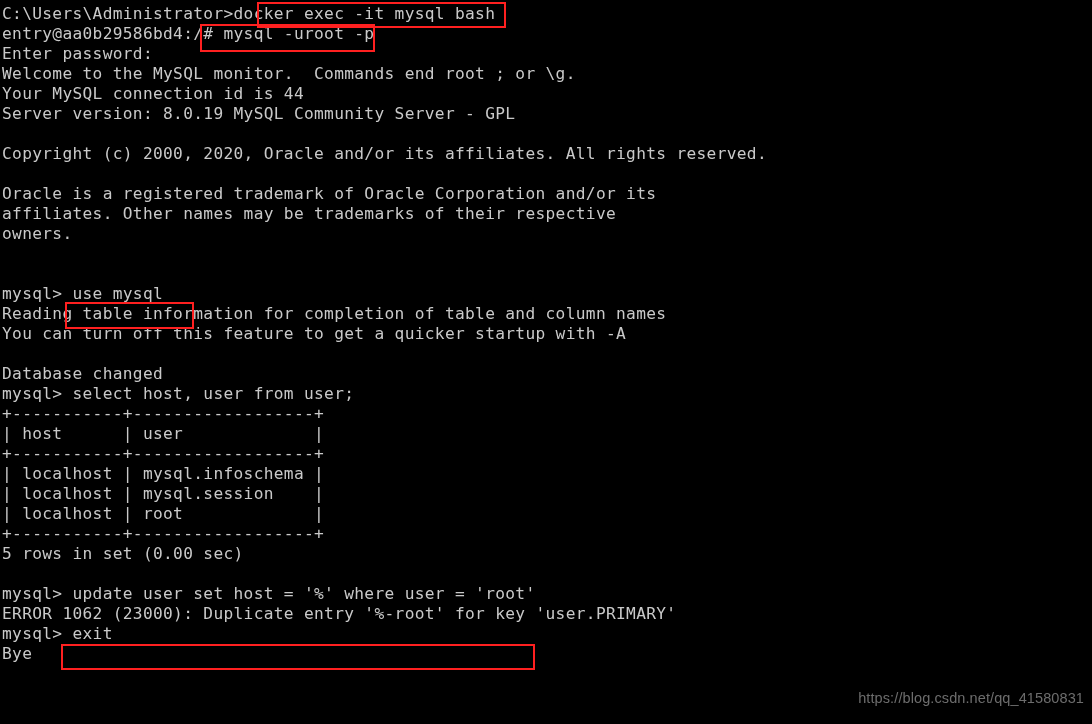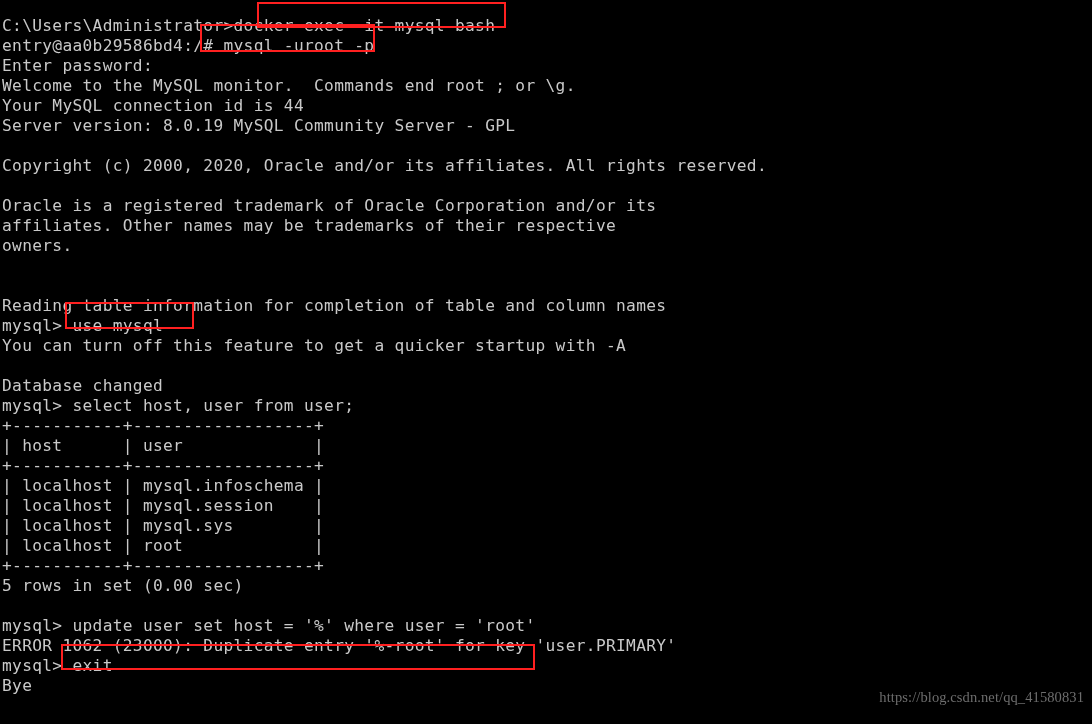--- a/index.html
+++ b/index.html
@@ -23,7 +23,7 @@
     width: 1092px;
     height: 724px;
     background: #000000;
-    padding: 16px 0 0 2px;
+    padding: 4px 0 0 2px;
     box-sizing: border-box;
   }
 

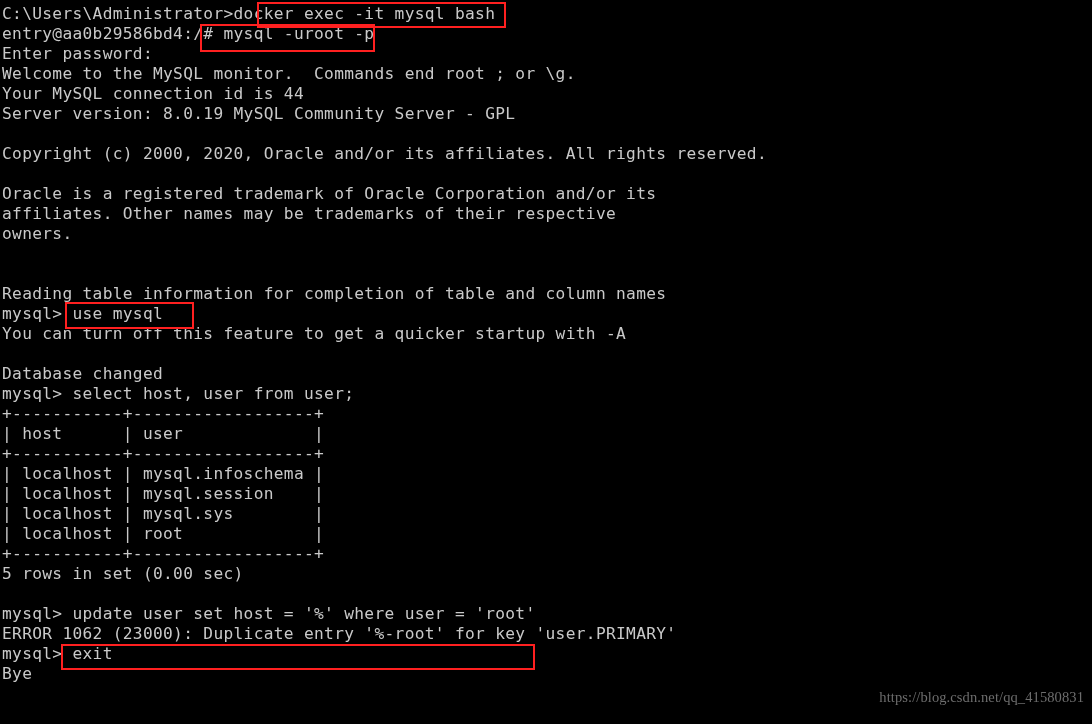--- a/index.html
+++ b/index.html
@@ -88,8 +88,8 @@
       <div class="line">owners.</div>
       <div class="line blank"></div>
       <div class="line blank"></div>
+      <div class="line">mysql&gt; use mysql</div>
       <div class="line">Reading table information for completion of table and column names</div>
-      <div class="line">mysql&gt; use mysql</div>
       <div class="line">You can turn off this feature to get a quicker startup with -A</div>
       <div class="line blank"></div>
       <div class="line">Database changed</div>

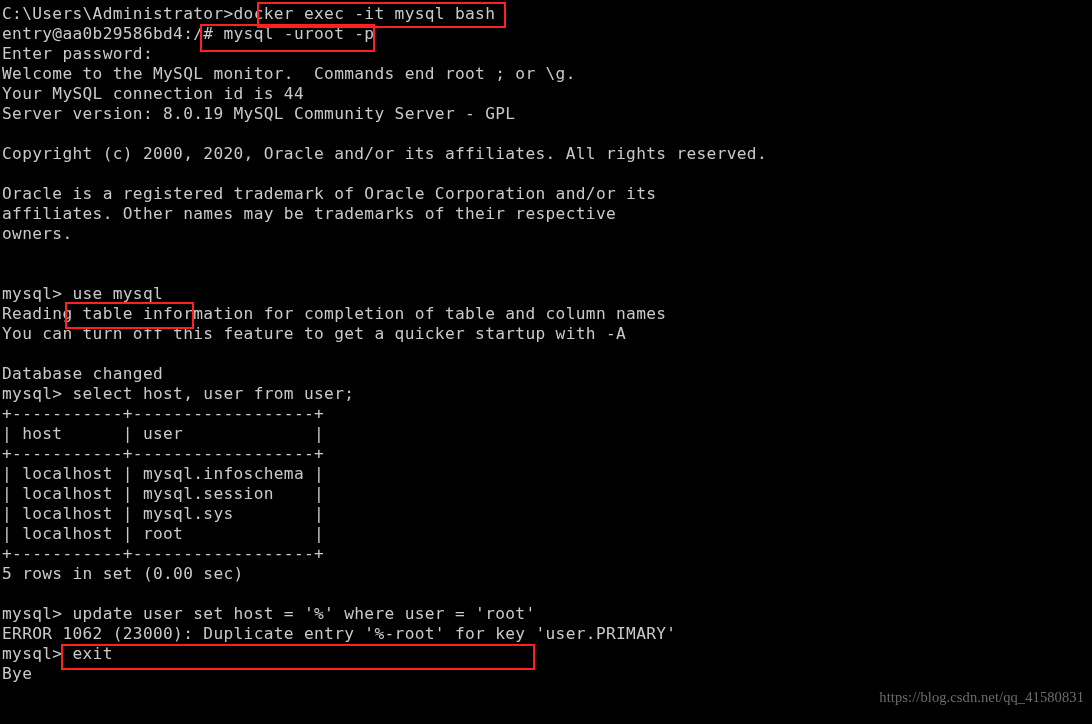--- a/index.html
+++ b/index.html
@@ -99,7 +99,6 @@
       <div class="line">+-----------+------------------+</div>
       <div class="line">| localhost | mysql.infoschema |</div>
       <div class="line">| localhost | mysql.session    |</div>
-      <div class="line">| localhost | mysql.sys        |</div>
       <div class="line">| localhost | root             |</div>
       <div class="line">+-----------+------------------+</div>
       <div class="line">5 rows in set (0.00 sec)</div>

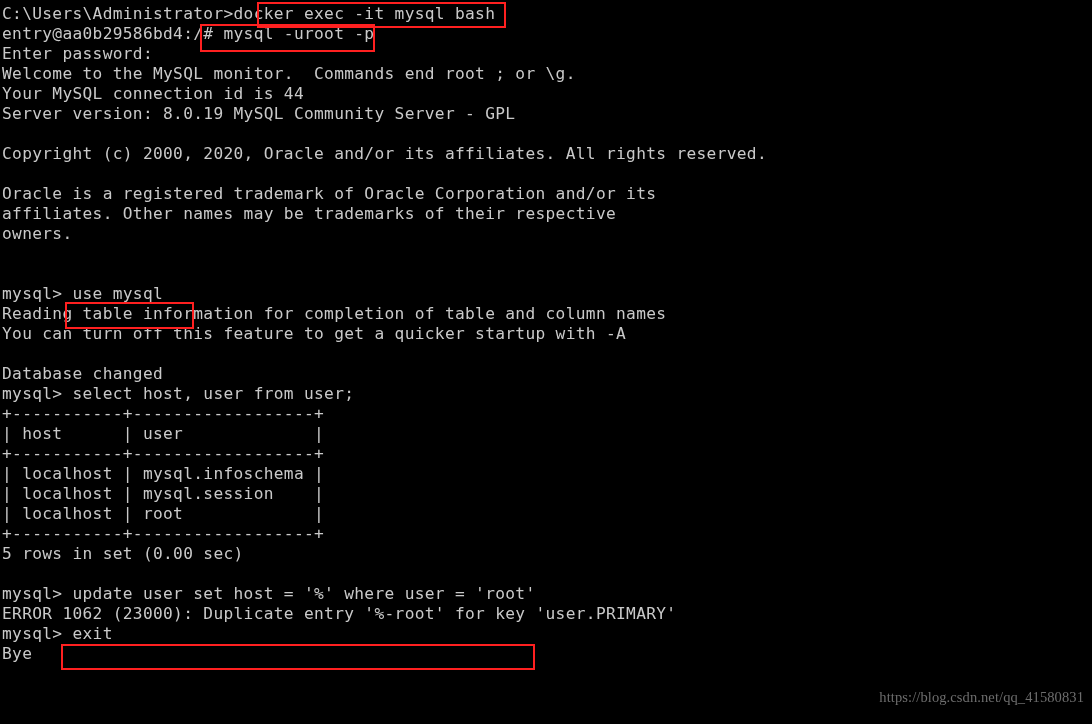--- a/index.html
+++ b/index.html
@@ -62,7 +62,7 @@
     right: 8px;
     bottom: 18px;
     color: #6d6d6d;
-    font-family: Liberation Serif, serif;
+    font-family: Liberation Sans, sans-serif;
     font-size: 14.5px;
     letter-spacing: 0.1px;
     white-space: nowrap;

